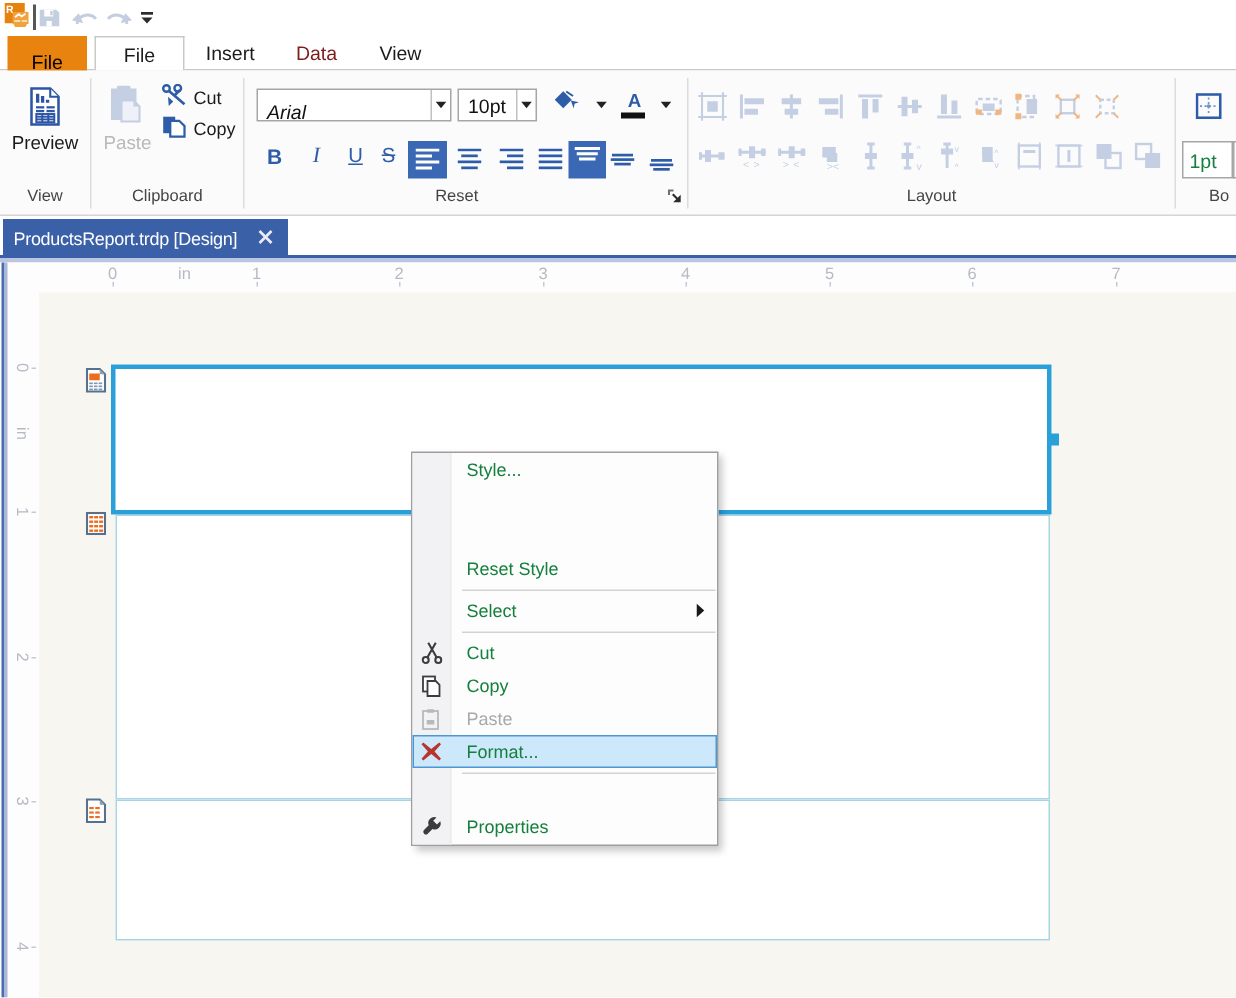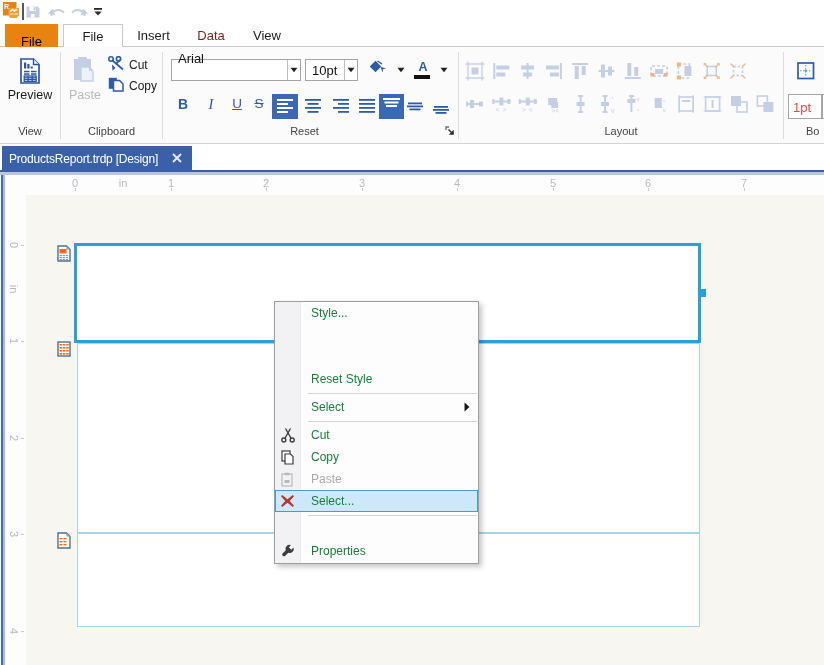--- a/index.html
+++ b/index.html
@@ -105,7 +105,7 @@
 <div class="abs" style="left:129px;top:79px;font-size:12px;color:#1b1b1b;">Copy</div>
 
 <div class="abs" style="left:171px;top:59px;width:130px;height:22px;background:#fff;border:1px solid #a6a6a6;"></div>
-<div class="abs" style="left:178px;top:51px;font-size:13px;color:#111;">Arial</div>
+<div class="abs" style="left:178px;top:67px;font-size:13px;color:#111;font-style:italic;">Arial</div>
 <div class="abs" style="left:287px;top:60px;width:1px;height:20px;background:#c0c0c0;"></div>
 <svg class="abs" style="left:290px;top:67px;" width="8" height="6" viewBox="0 0 8 6">
       <path d="M0.5 0.8 h7 l-3.5 4.4 z" fill="#222"></path>

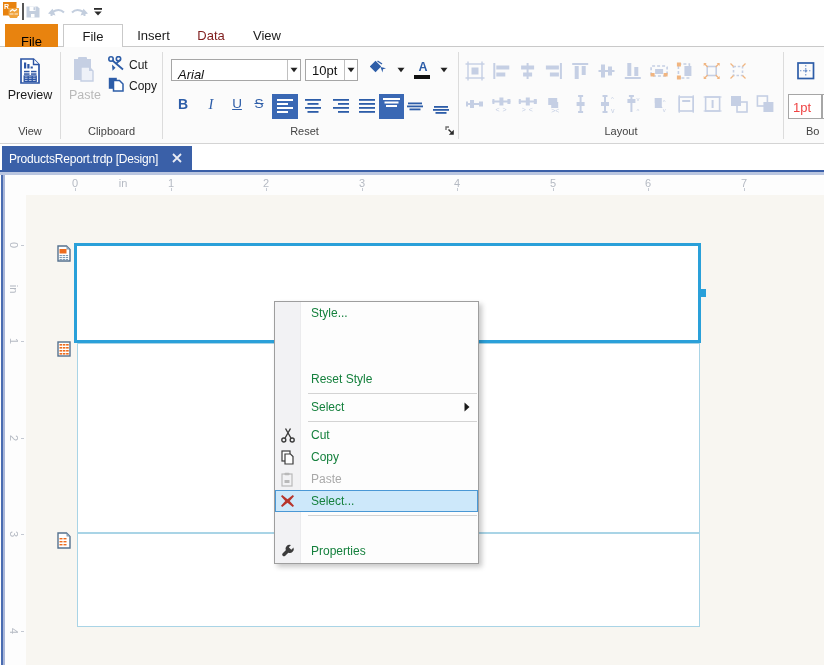--- a/index.html
+++ b/index.html
@@ -378,7 +378,7 @@
   <circle cx="8.75" cy="8.75" r="1.2" fill="#6f93cc"></circle>
 </svg>
 <div class="abs" style="left:788px;top:94px;width:34px;height:25px;background:#fff;border:1px solid #a6a6a6;"></div>
-<div class="abs" style="left:793px;top:100px;font-size:13px;color:#ef4444;">1pt</div>
+<div class="abs" style="left:793px;top:100px;font-size:13px;color:#15803d;">1pt</div>
 <div class="abs" style="left:822px;top:94px;width:2px;height:25px;background:#fff;border:1px solid #a6a6a6;border-right:none;"></div>
 
 <svg class="abs" style="left:445px;top:126px;" width="10" height="10" viewBox="0 0 10 10">

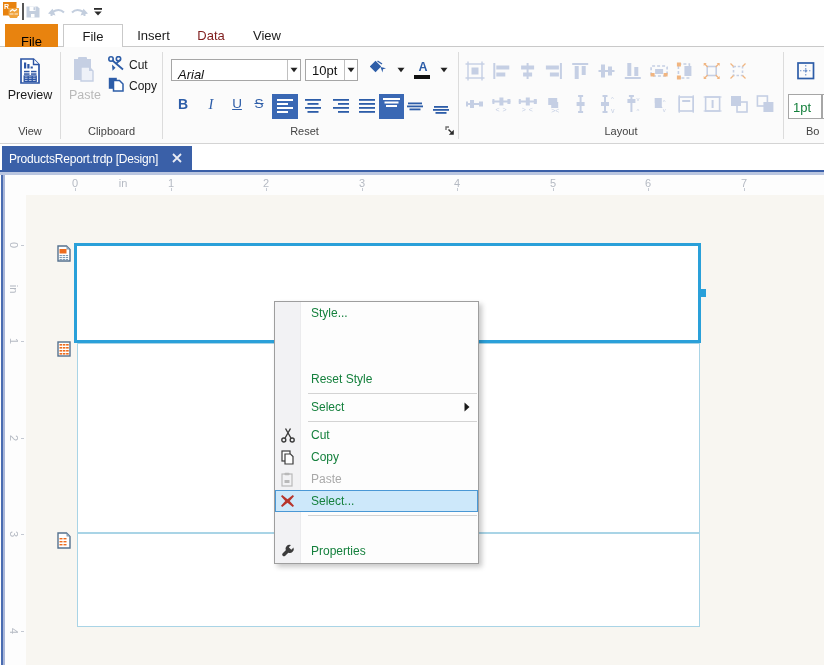--- a/index.html
+++ b/index.html
@@ -502,7 +502,7 @@
 <div class="mi" style="top:446px;">Copy</div>
 <div class="mi" style="top:468px;color:#a9a9a9;">Paste</div>
 <div class="abs" style="left:275px;top:490px;width:203px;height:22px;background:#cde8fa;border:1px solid #4a98d5;"></div>
-<div class="mi" style="top:490px;">Select...</div>
+<div class="mi" style="top:490px;">Format...</div>
 <div class="msep" style="top:515px;"></div>
 <div class="mi" style="top:540px;">Properties</div>
 

